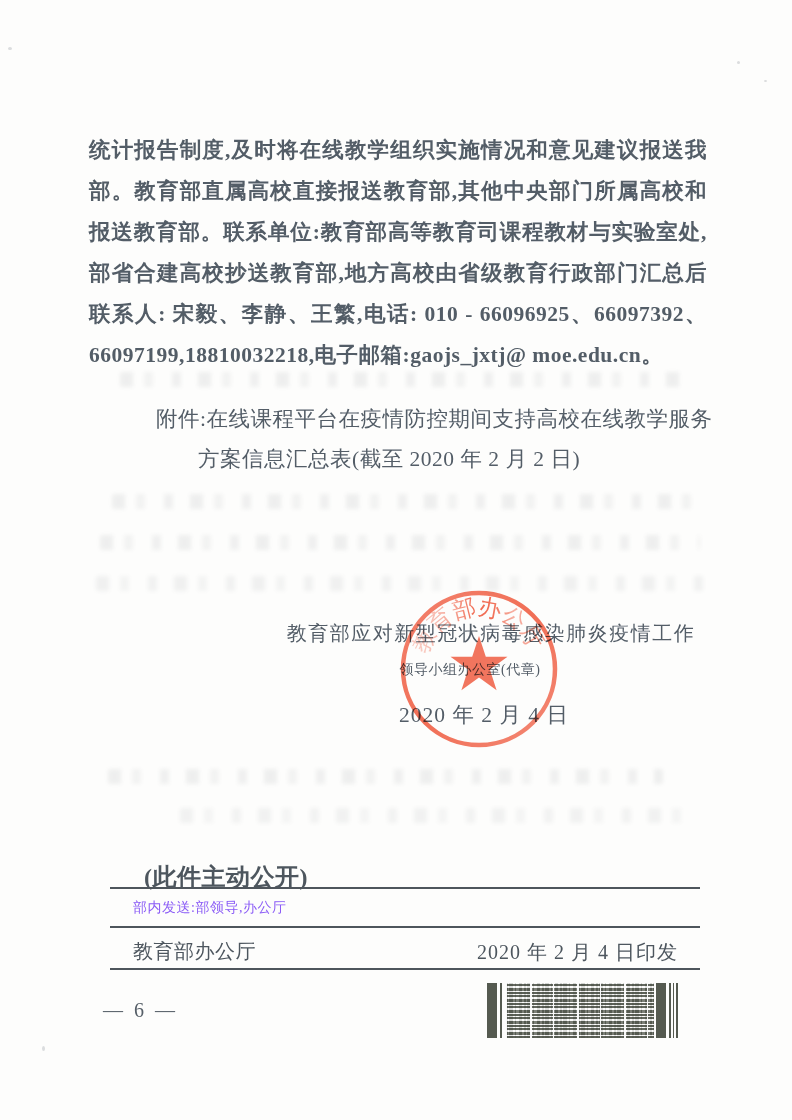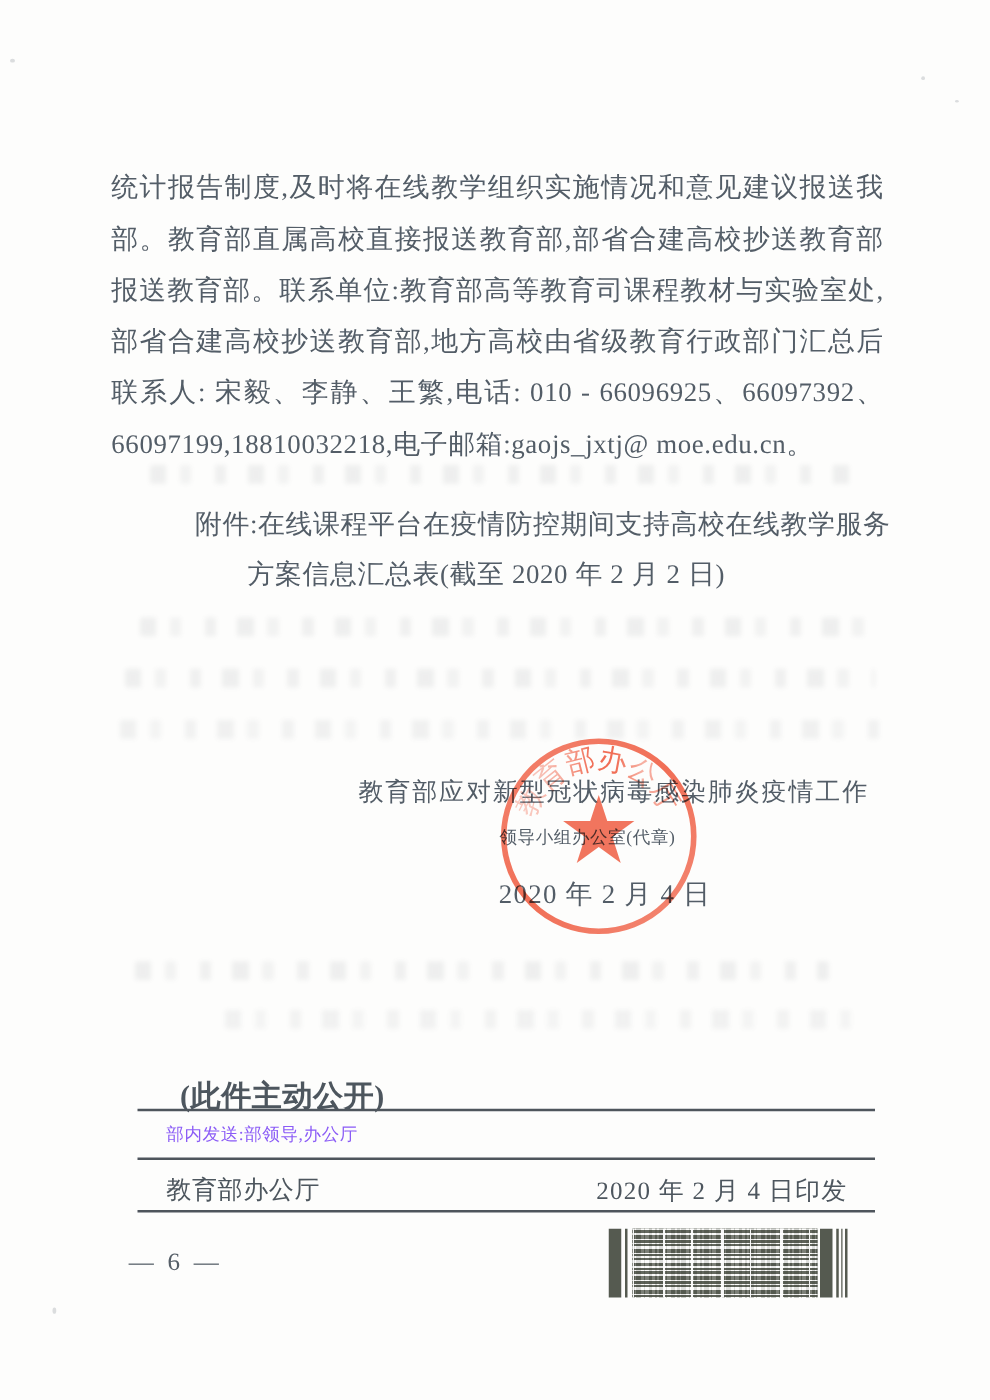--- a/index.html
+++ b/index.html
@@ -12,7 +12,7 @@
   .page{position:absolute;inset:0;}
 
   
-  .body-text{position:absolute;left:89px;top:130px;width:618px;}
+  .body-text{position:absolute;left:89px;top:130px;width:618px;font-weight:bold;}
   .body-text .line{
     height:41px;line-height:41px;font-size:21.5px;color:#535d67;
     white-space:nowrap;letter-spacing:.5px;

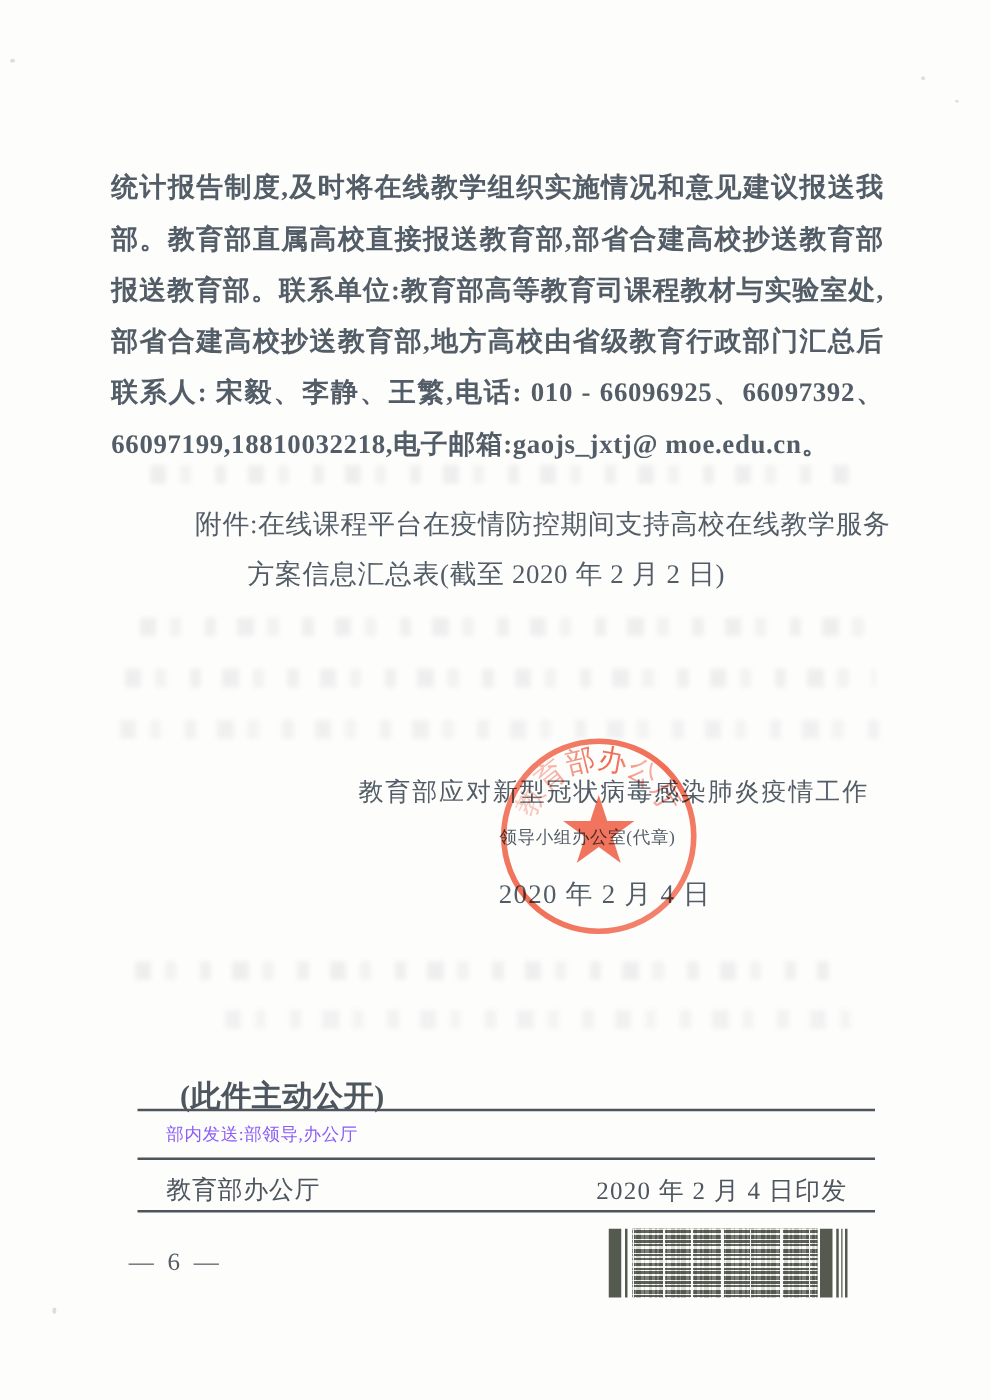--- a/index.html
+++ b/index.html
@@ -96,7 +96,7 @@
 
   <div class="body-text">
     <div class="line fill">统计报告制度,及时将在线教学组织实施情况和意见建议报送我</div>
-    <div class="line fill">部。教育部直属高校直接报送教育部,部省合建高校抄送教育部</div>
+    <div class="line fill">部。教育部直属高校直接报送教育部,其他中央部门所属高校和</div>
     <div class="line fill">报送教育部。联系单位:教育部高等教育司课程教材与实验室处,</div>
     <div class="line fill">部省合建高校抄送教育部,地方高校由省级教育行政部门汇总后</div>
     <div class="line fill">联系人: 宋毅、李静、王繁,电话: 010 - 66096925、66097392、</div>

